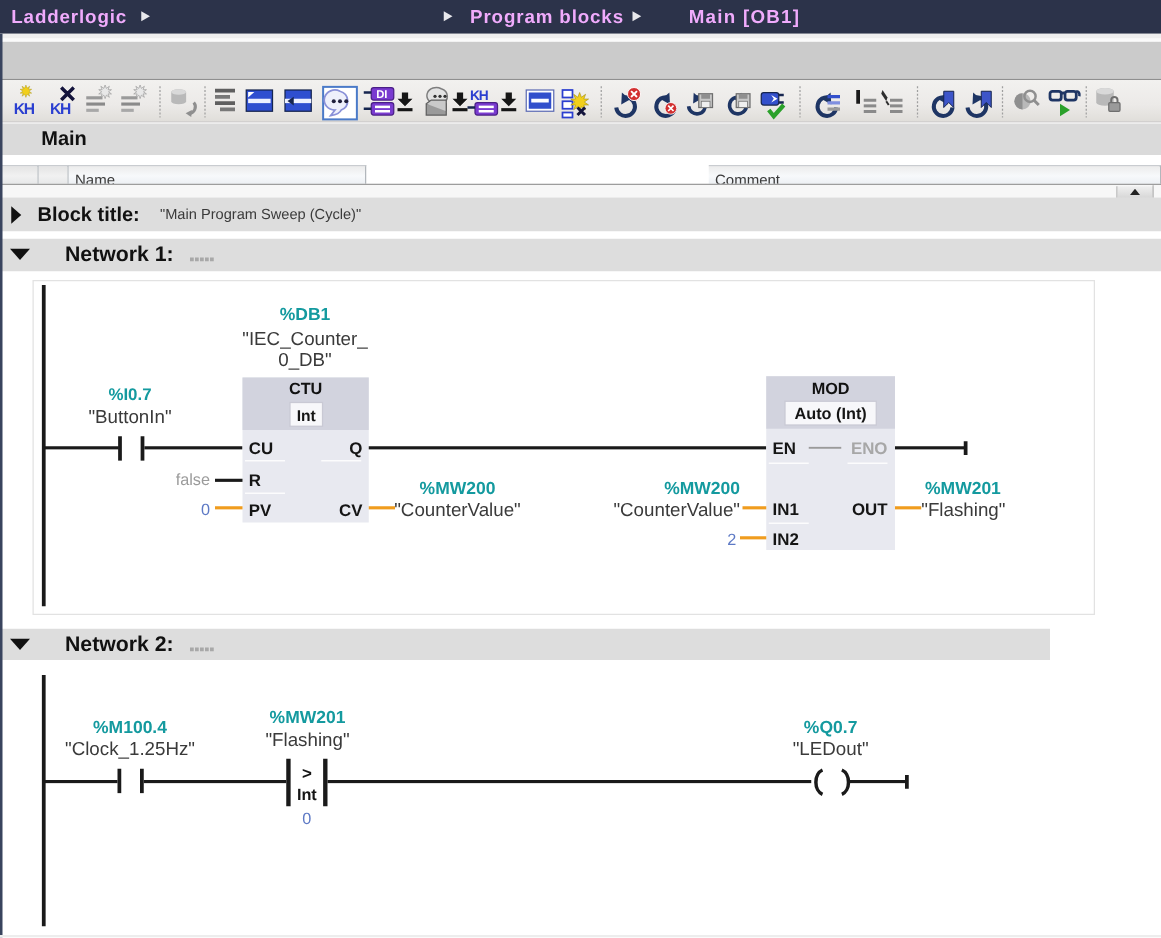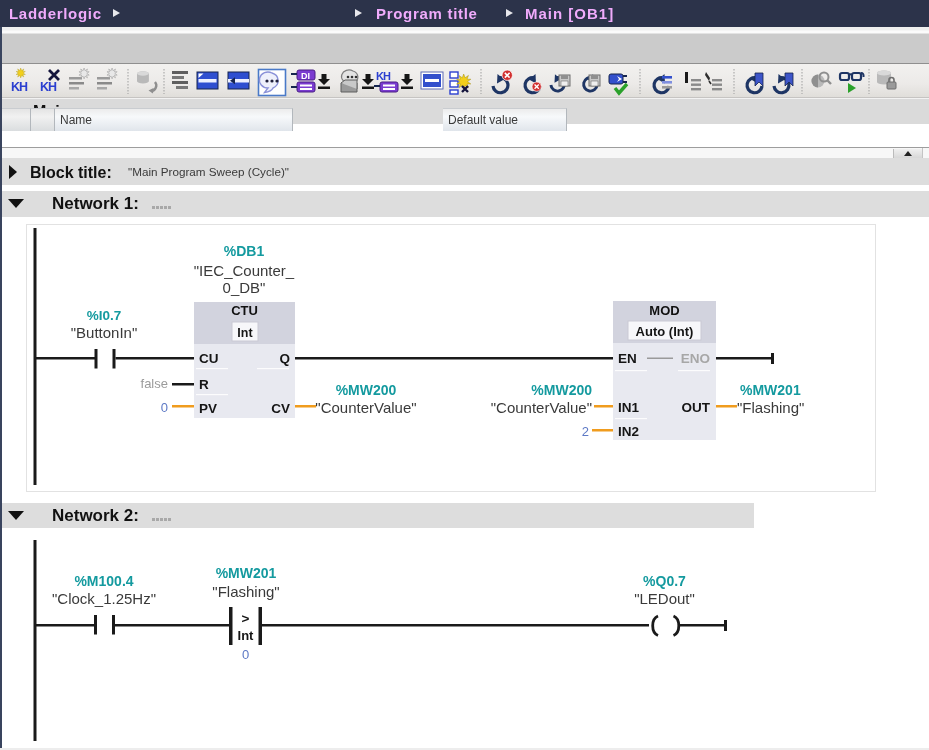--- a/index.html
+++ b/index.html
@@ -51,7 +51,7 @@
     <span style="left:9px">Ladderlogic</span>
     <i class="sep" style="left:113px"></i>
     <i class="sep" style="left:355px"></i>
-    <span style="left:376px">Program title</span>
+    <span style="left:376px">Program blocks</span>
     <i class="sep" style="left:506px"></i>
     <span style="left:525px;letter-spacing:1px">Main [OB1]</span>
   </div>

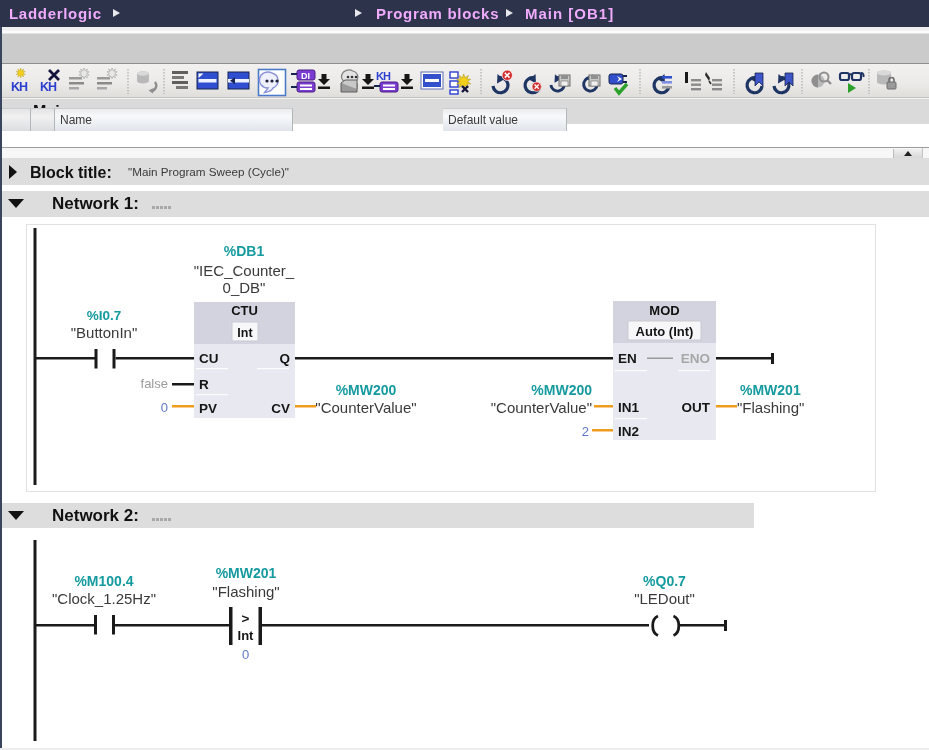--- a/index.html
+++ b/index.html
@@ -53,7 +53,7 @@
     <i class="sep" style="left:355px"></i>
     <span style="left:376px">Program blocks</span>
     <i class="sep" style="left:506px"></i>
-    <span style="left:525px;letter-spacing:1px">Main [OB1]</span>
+    <span style="left:551px;letter-spacing:1px">Main [OB1]</span>
   </div>
   <div class="abs grayband"></div>
   <div class="abs toolbar" id="toolbar">

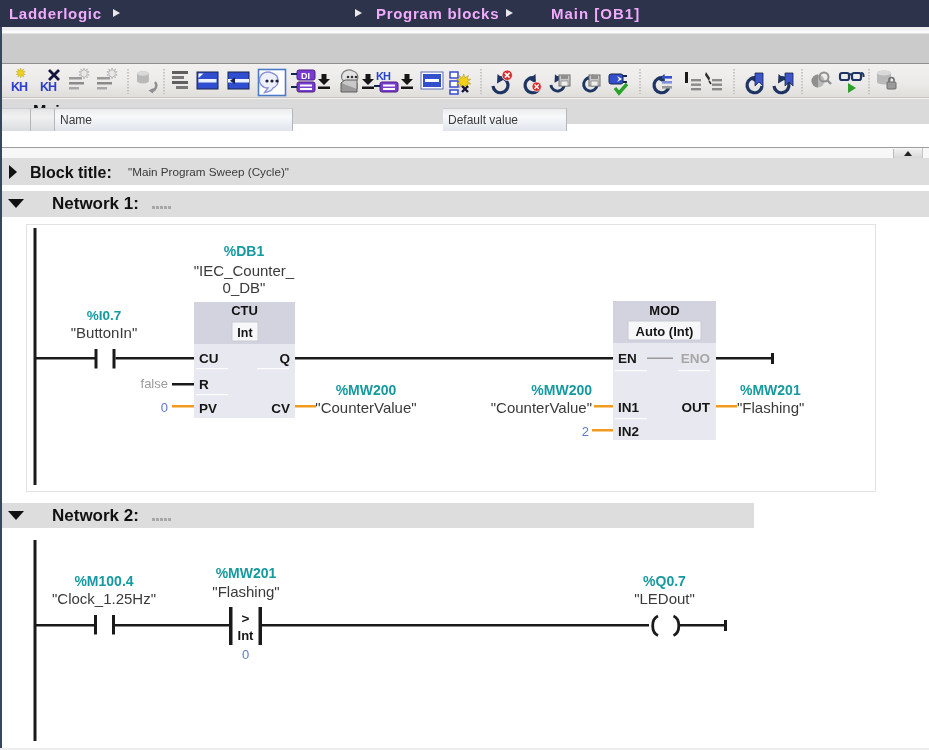--- a/index.html
+++ b/index.html
@@ -18,7 +18,7 @@
            border-top:1.5px solid #8f8f8f;border-bottom:1px solid #c6c4c2;}
   .mainrow{left:0;top:98px;width:929px;height:26px;background:#dadada;border-top:1px solid #f2f2f2;box-sizing:border-box;}
   .mainrow b{position:absolute;left:33px;top:4px;font-size:16px;color:#111;}
-  .thead{left:0;top:108px;width:929px;height:23px;}
+  .thead{left:0;top:132px;width:929px;height:23px;}
   .thcell{position:absolute;top:0;height:23px;background:linear-gradient(#ececec,#f7f9fb 35%,#e0e5eb);
           border-right:1px solid #b2b7bc;border-top:1px solid #c9ccd0;box-sizing:border-box;
           font-size:12px;color:#3a3a3a;line-height:22px;padding-left:5px;white-space:pre;}

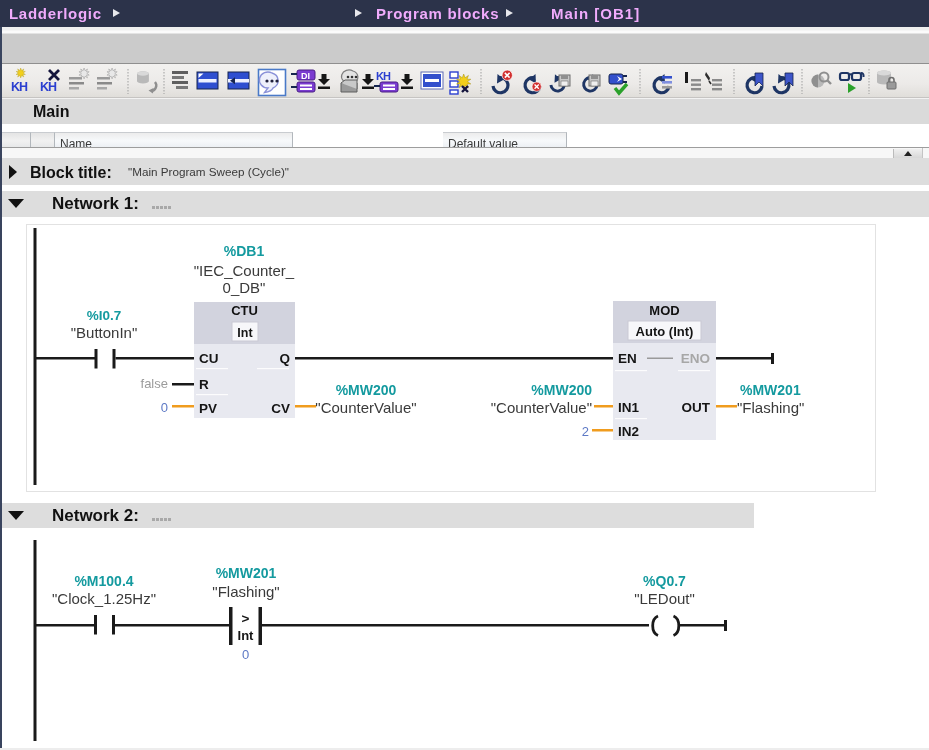--- a/index.html
+++ b/index.html
@@ -301,7 +301,6 @@
     <div class="thcell" style="left:0;width:31px;background:linear-gradient(#e4e4e4,#f1f1f1 35%,#dadddf)"></div>
     <div class="thcell" style="left:31px;width:24px;background:linear-gradient(#e4e4e4,#f1f1f1 35%,#dadddf)"></div>
     <div class="thcell" style="left:55px;width:238px">Name</div>
-    <div class="thcell" style="left:443px;width:124px">Default value</div>
   </div>
   <div class="abs strip2">
     <div class="upbtn"></div>

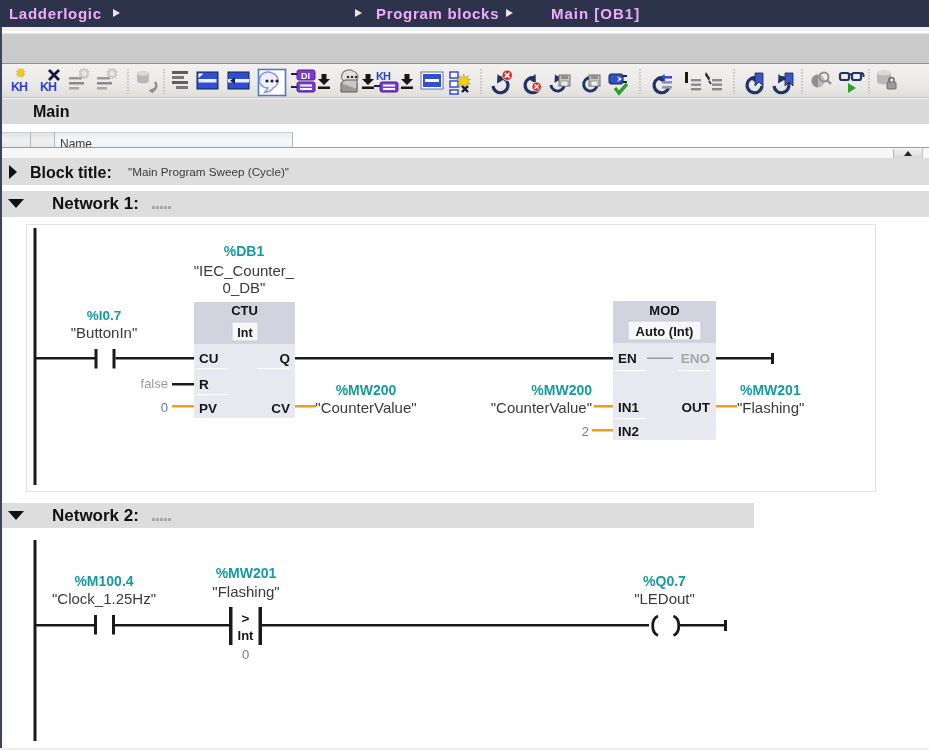--- a/index.html
+++ b/index.html
@@ -301,6 +301,7 @@
     <div class="thcell" style="left:0;width:31px;background:linear-gradient(#e4e4e4,#f1f1f1 35%,#dadddf)"></div>
     <div class="thcell" style="left:31px;width:24px;background:linear-gradient(#e4e4e4,#f1f1f1 35%,#dadddf)"></div>
     <div class="thcell" style="left:55px;width:238px">Name</div>
+    <div class="thcell" style="left:567px;width:362px">Comment</div>
   </div>
   <div class="abs strip2">
     <div class="upbtn"></div>

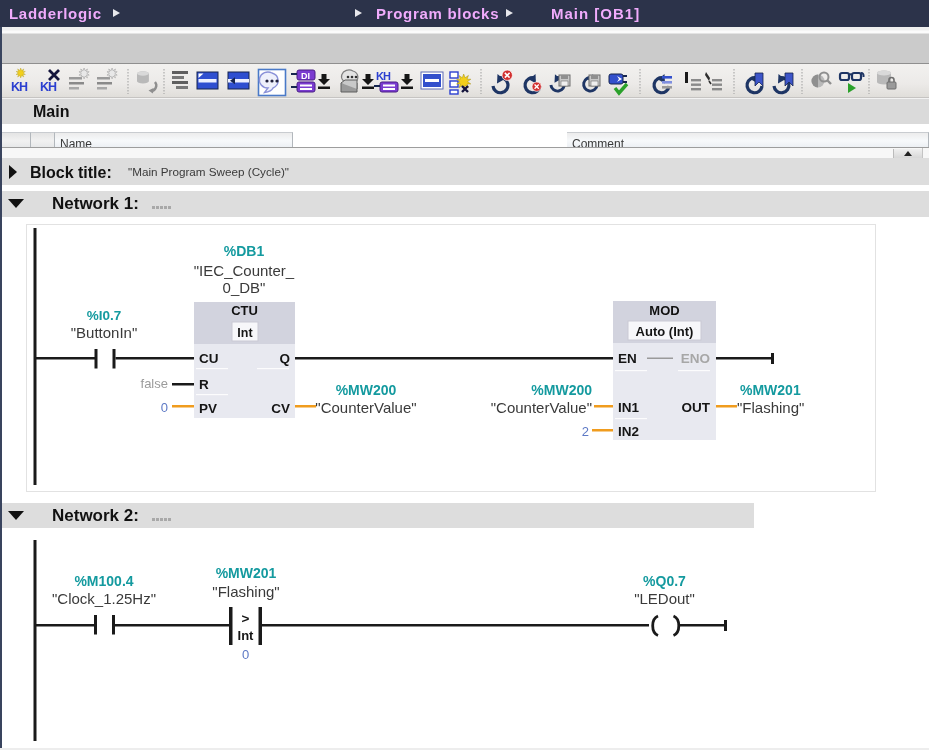--- a/index.html
+++ b/index.html
@@ -30,7 +30,7 @@
          border-left:4px solid transparent;border-right:4px solid transparent;border-bottom:5px solid #222;}
   .btrow{left:0;top:158px;width:929px;height:27px;background:#dddddd;}
   .n1row{left:0;top:191px;width:929px;height:26px;background:#dddddd;padding-left:44px;}
-  .n2row{left:0;top:503px;width:754px;height:25px;background:#dddddd;}
+  .n2row{left:0;top:503px;width:840px;height:25px;background:#dddddd;}
   .tri-r{width:0;height:0;border-top:7.5px solid transparent;border-bottom:7.5px solid transparent;
          border-left:8.5px solid #111;position:absolute;}
   .tri-d{width:0;height:0;border-left:8px solid transparent;border-right:8px solid transparent;

